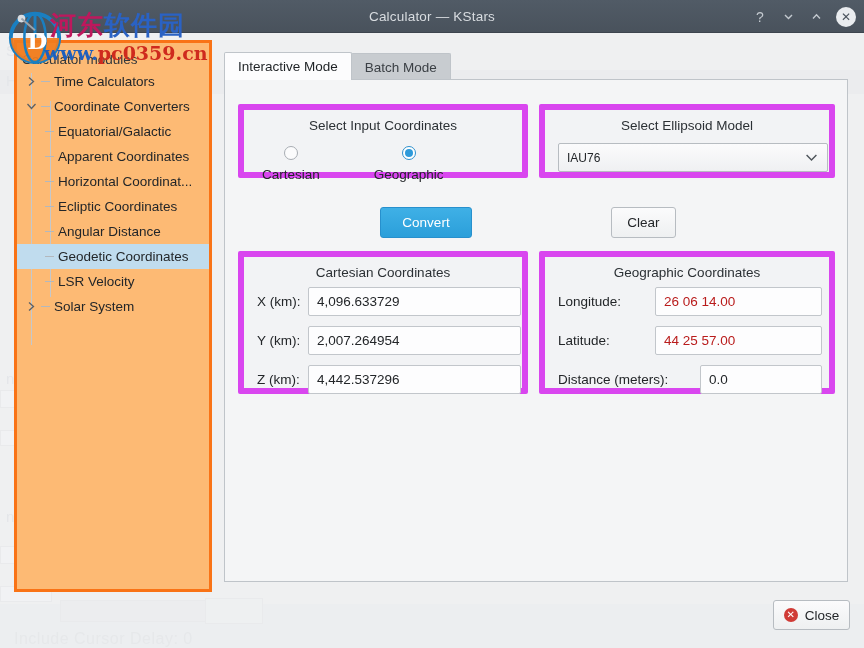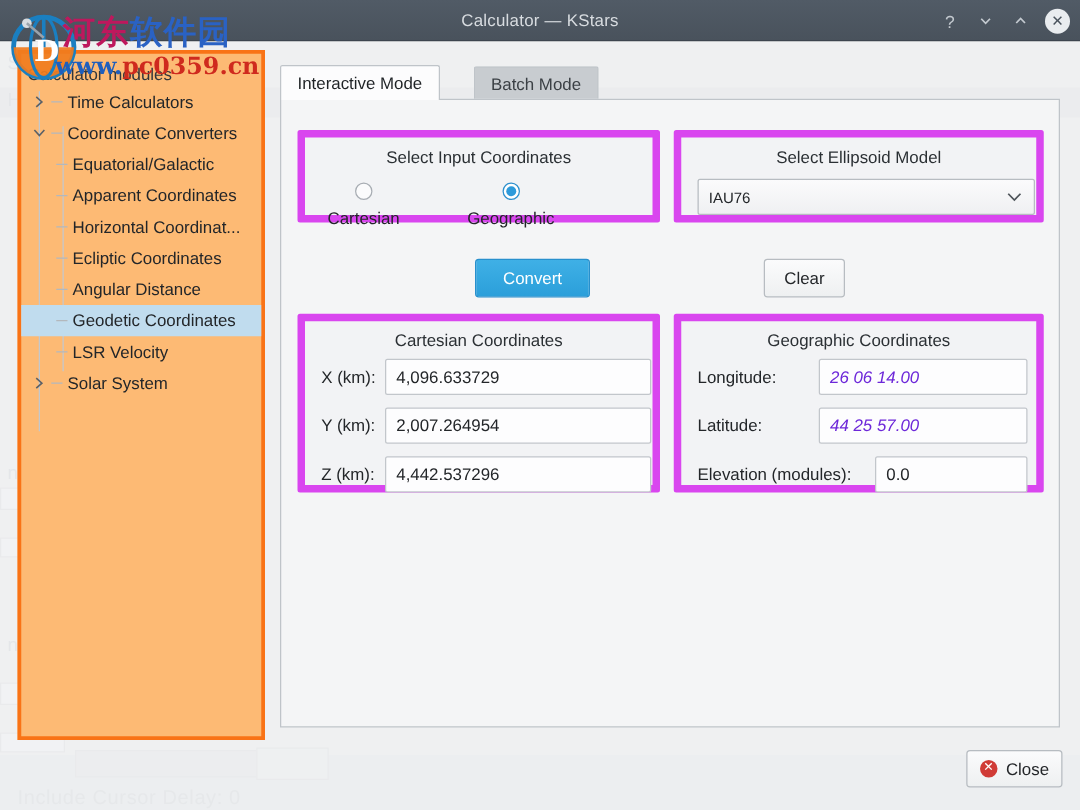--- a/index.html
+++ b/index.html
@@ -184,7 +184,7 @@
   .tabbar {
     position: absolute; left: 0; top: 0;
     height: 28px;
-    display: flex; align-items: flex-end; gap: 28px;
+    display: flex; align-items: flex-end;
   }
   .tab {
     height: 27px;

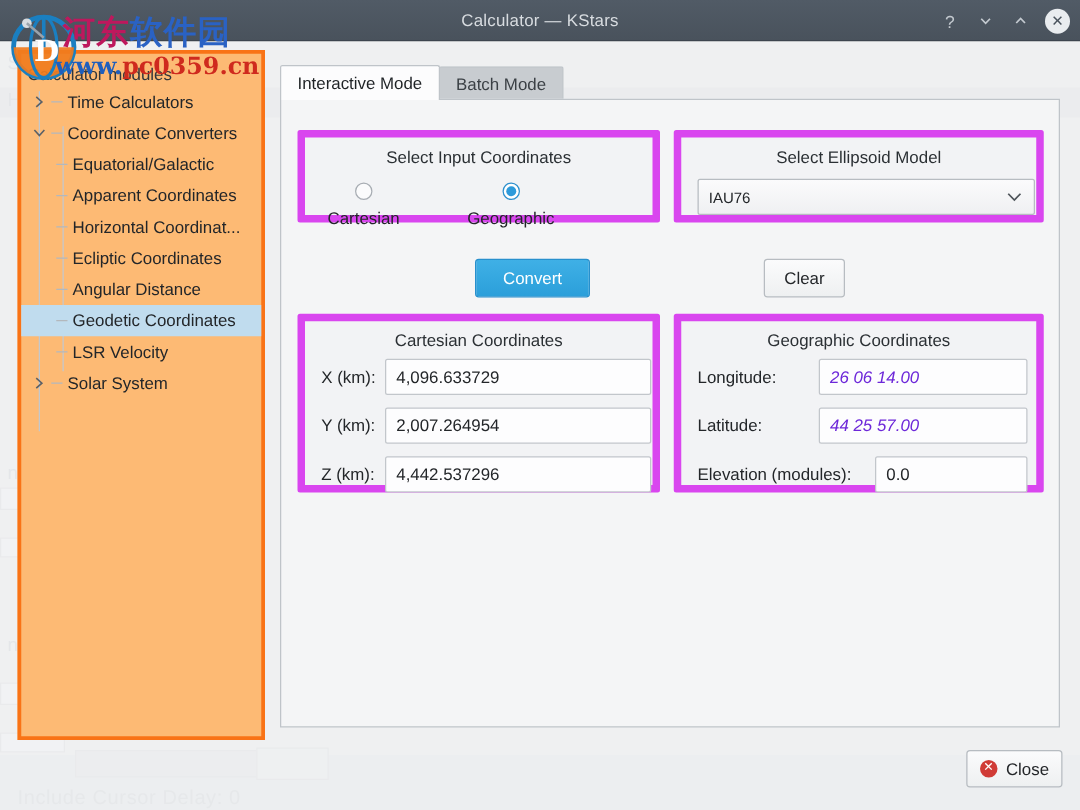--- a/index.html
+++ b/index.html
@@ -339,7 +339,7 @@
     overflow: hidden;
     white-space: nowrap;
   }
-  .field.placeholder { color: #6d28d9; font-style: italic; }
+  .field.placeholder { color: #b91c1c; }
 </style>
 </head>
 <body>

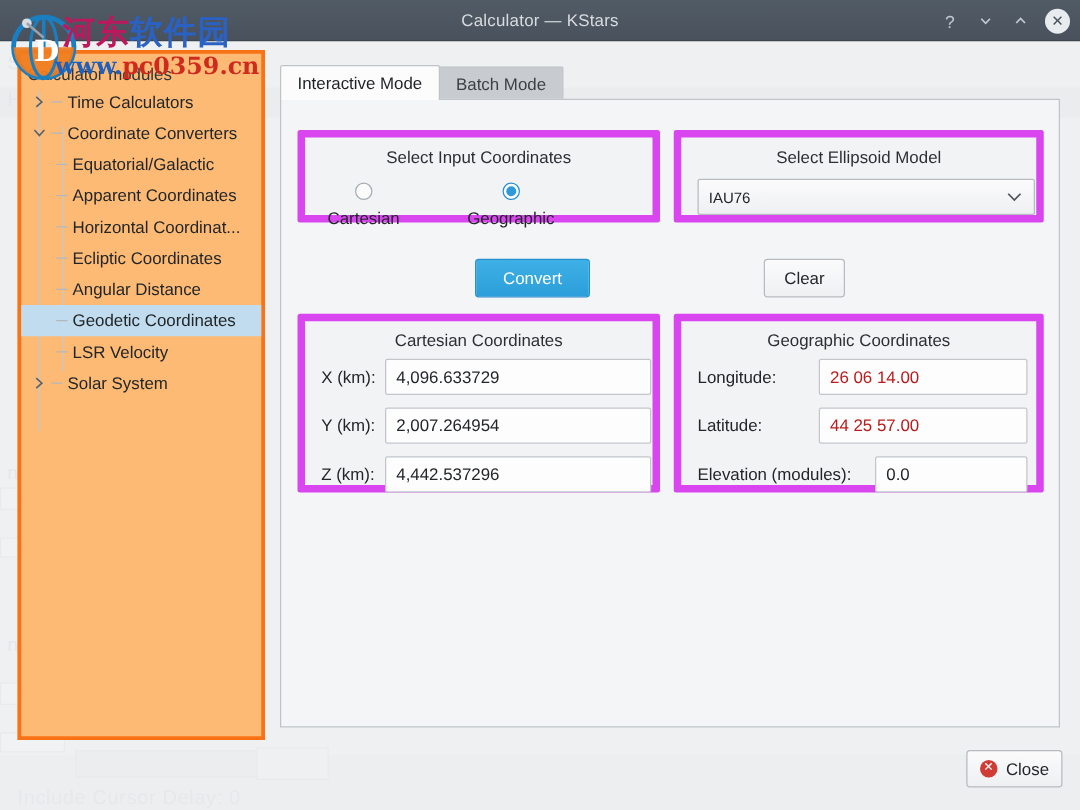--- a/index.html
+++ b/index.html
@@ -520,7 +520,7 @@
         <div class="form-label" style="left:13px; top:69px;">Latitude:</div>
         <div class="field placeholder" style="left:110px; top:69px; width:167px;">44 25 57.00</div>
 
-        <div class="form-label" style="left:13px; top:108px;">Elevation (modules):</div>
+        <div class="form-label" style="left:13px; top:108px;">Distance (meters):</div>
         <div class="field" style="left:155px; top:108px; width:122px;">0.0</div>
       </div>
 

